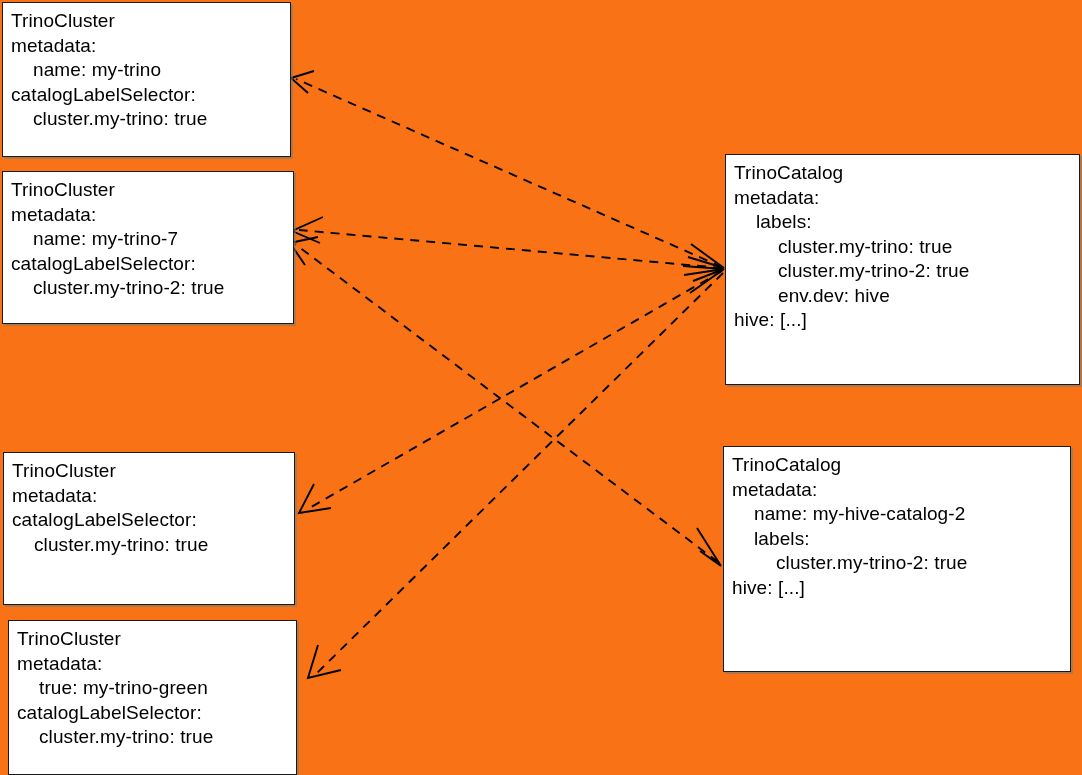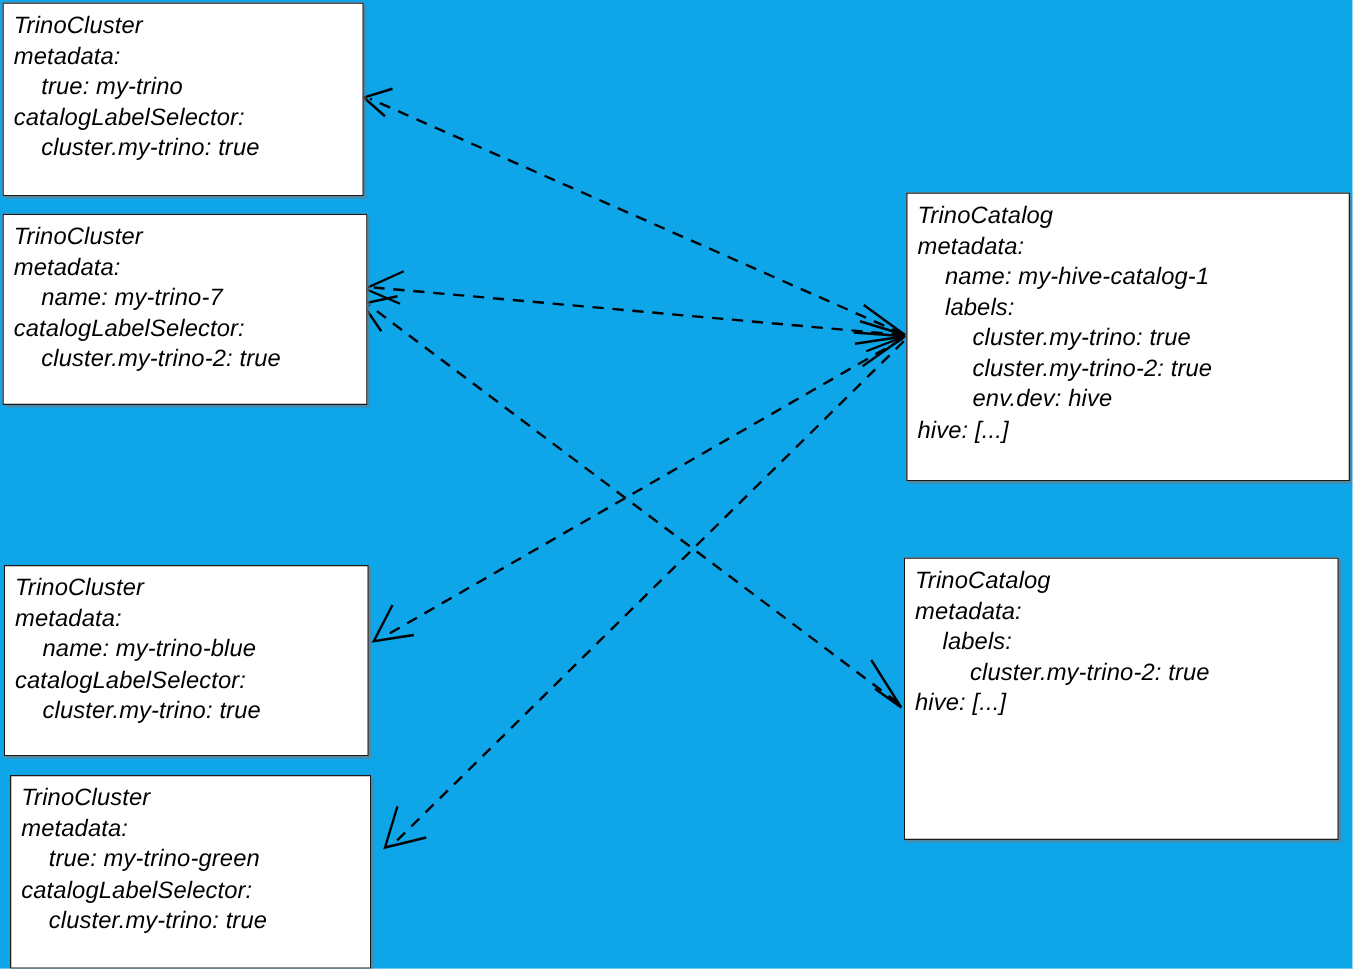--- a/index.html
+++ b/index.html
@@ -11,10 +11,9 @@
     position: relative;
     width: 1082px;
     height: 775px;
-    background: #0ea5e9;
+    background: #f97316;
     overflow: hidden;
     font-family: "Liberation Sans", sans-serif;
-    font-style: italic;
   }
   .node {
     position: absolute;

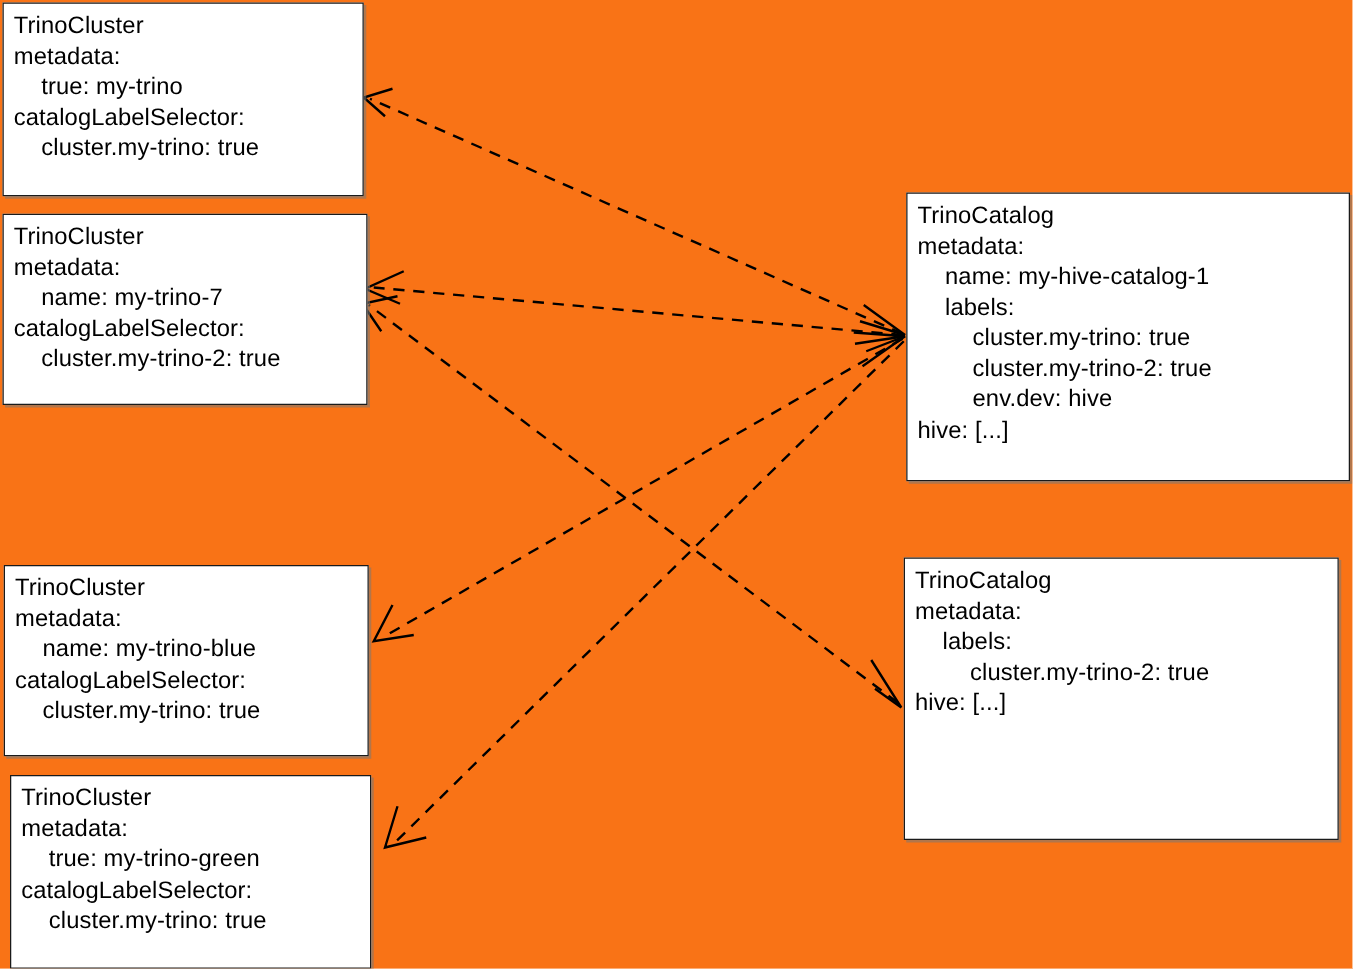--- a/index.html
+++ b/index.html
@@ -103,7 +103,7 @@
     <div class="node-body">
       <div class="line">TrinoCluster</div>
       <div class="line">metadata:</div>
-      <div class="line indent-1">true: my-trino</div>
+      <div class="line indent-1">name: my-trino</div>
       <div class="line">catalogLabelSelector:</div>
       <div class="line indent-1">cluster.my-trino: true</div>
     </div>

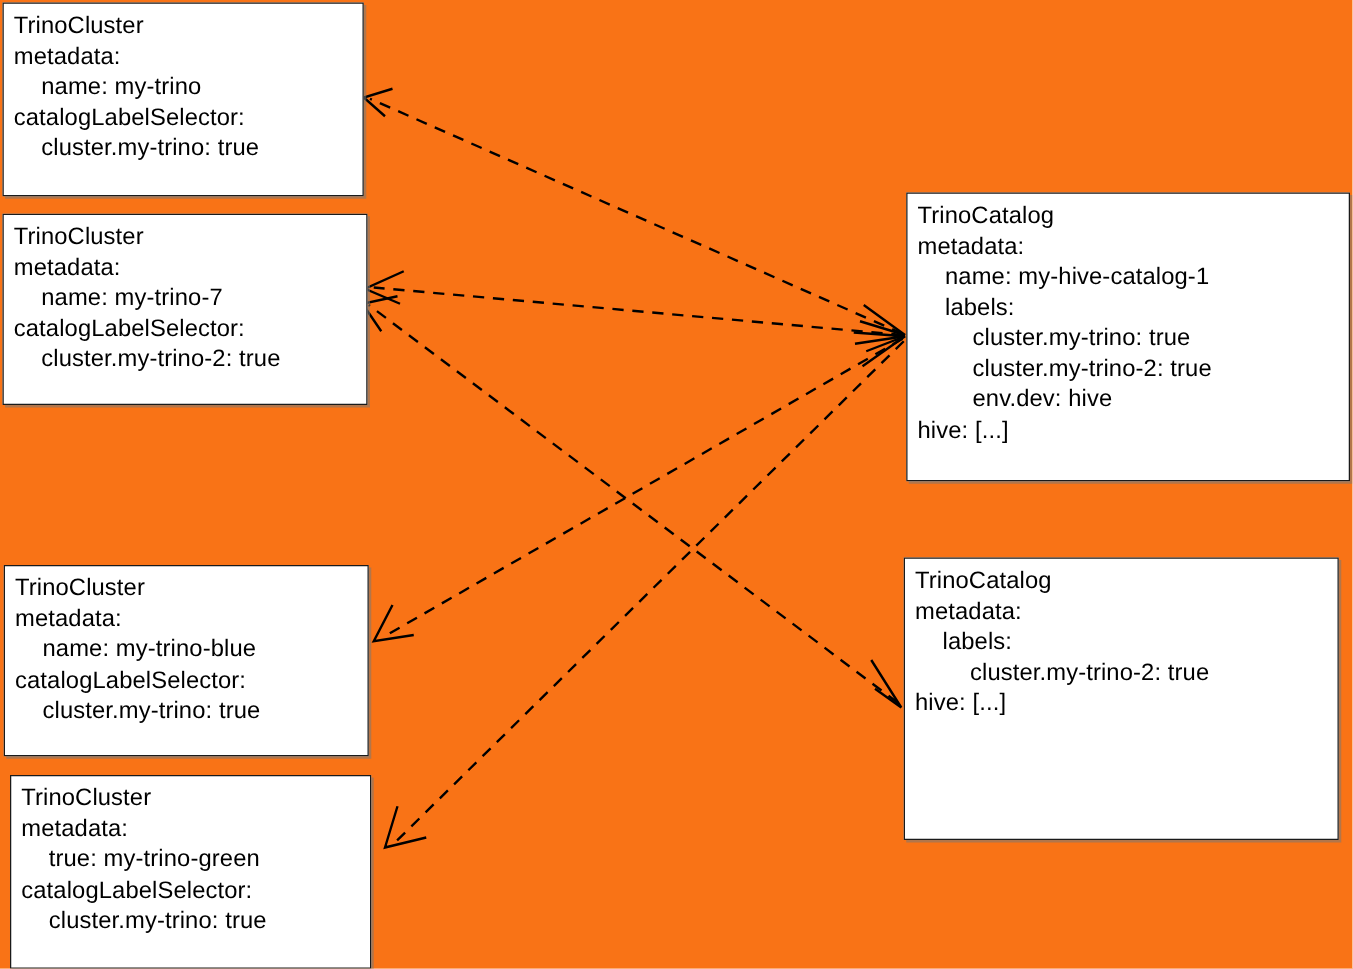--- a/index.html
+++ b/index.html
@@ -143,7 +143,6 @@
     <div class="node-body">
       <div class="line">TrinoCatalog</div>
       <div class="line">metadata:</div>
-      <div class="line indent-1">name: my-hive-catalog-1</div>
       <div class="line indent-1">labels:</div>
       <div class="line indent-2">cluster.my-trino: true</div>
       <div class="line indent-2">cluster.my-trino-2: true</div>

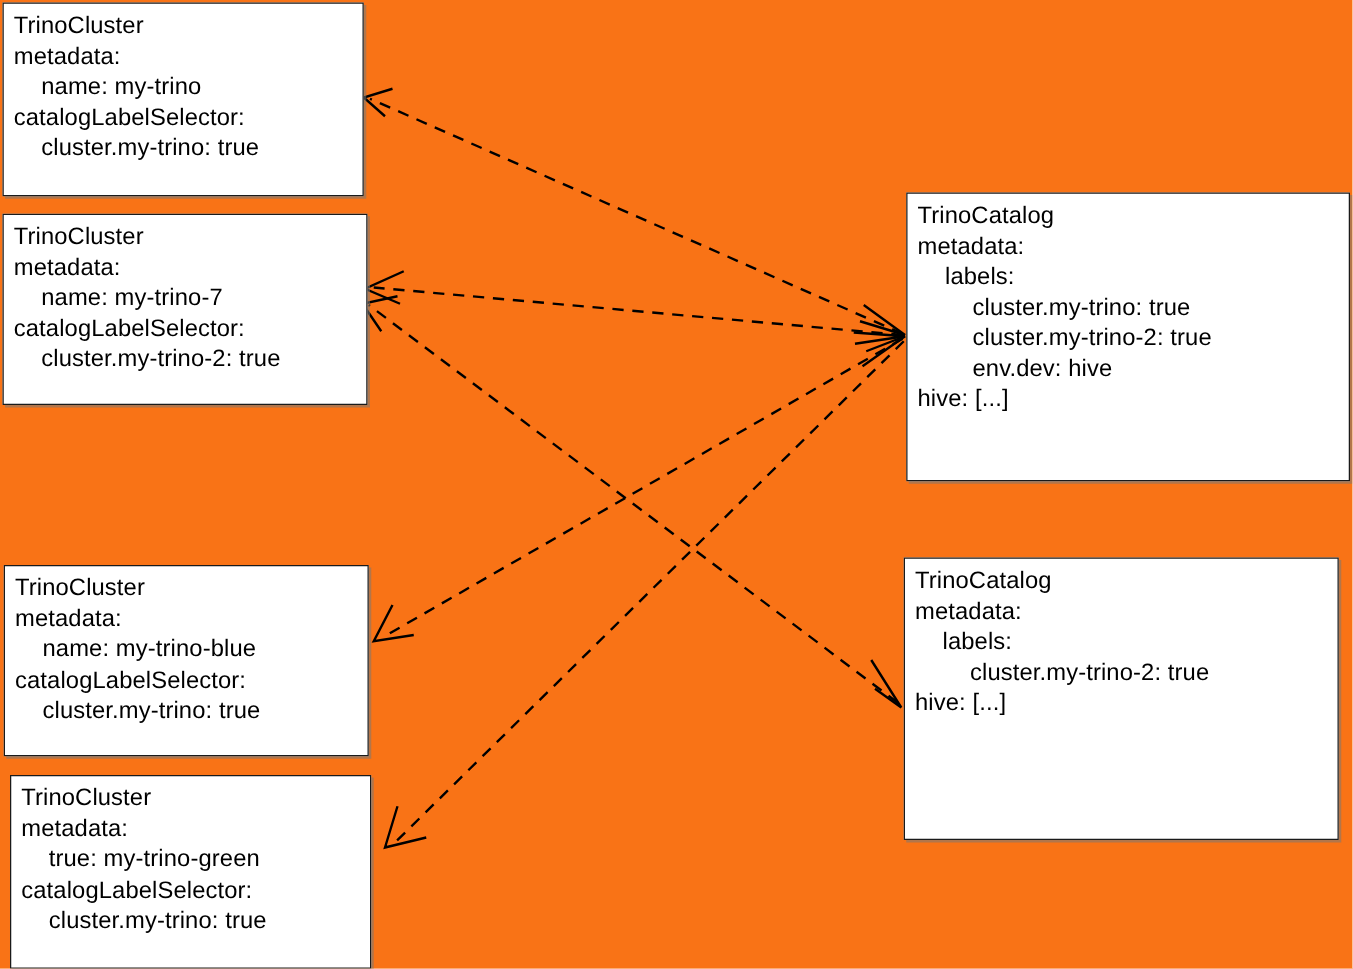--- a/index.html
+++ b/index.html
@@ -123,7 +123,6 @@
     <div class="node-body">
       <div class="line">TrinoCluster</div>
       <div class="line">metadata:</div>
-      <div class="line indent-1">name: my-trino-blue</div>
       <div class="line">catalogLabelSelector:</div>
       <div class="line indent-1">cluster.my-trino: true</div>
     </div>

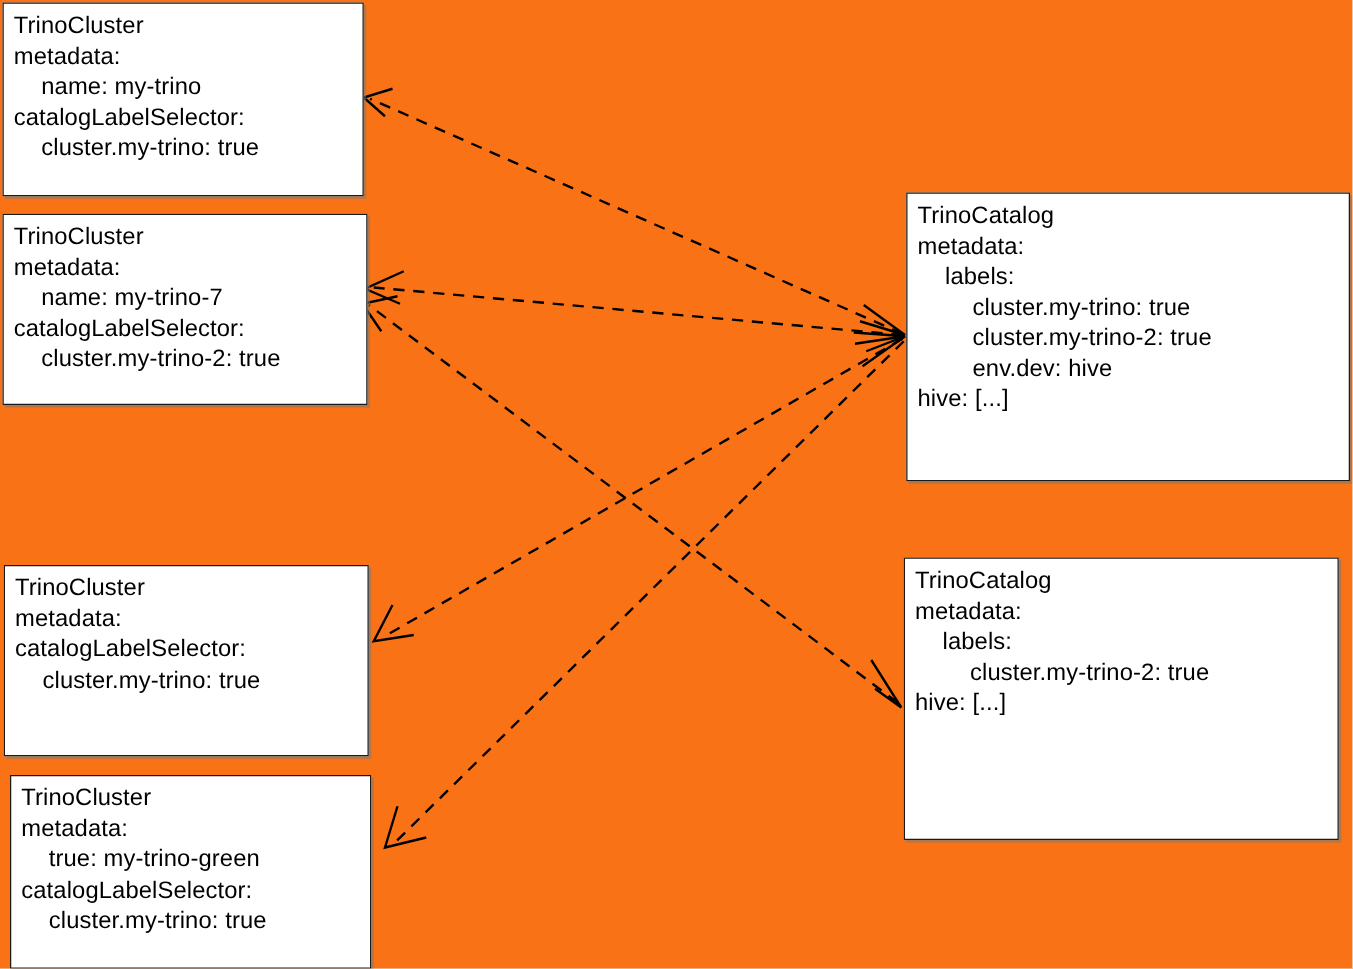--- a/index.html
+++ b/index.html
@@ -154,6 +154,7 @@
     <div class="node-body">
       <div class="line">TrinoCatalog</div>
       <div class="line">metadata:</div>
+      <div class="line indent-1">name: my-hive-catalog-2</div>
       <div class="line indent-1">labels:</div>
       <div class="line indent-2">cluster.my-trino-2: true</div>
       <div class="line">hive: [...]</div>

